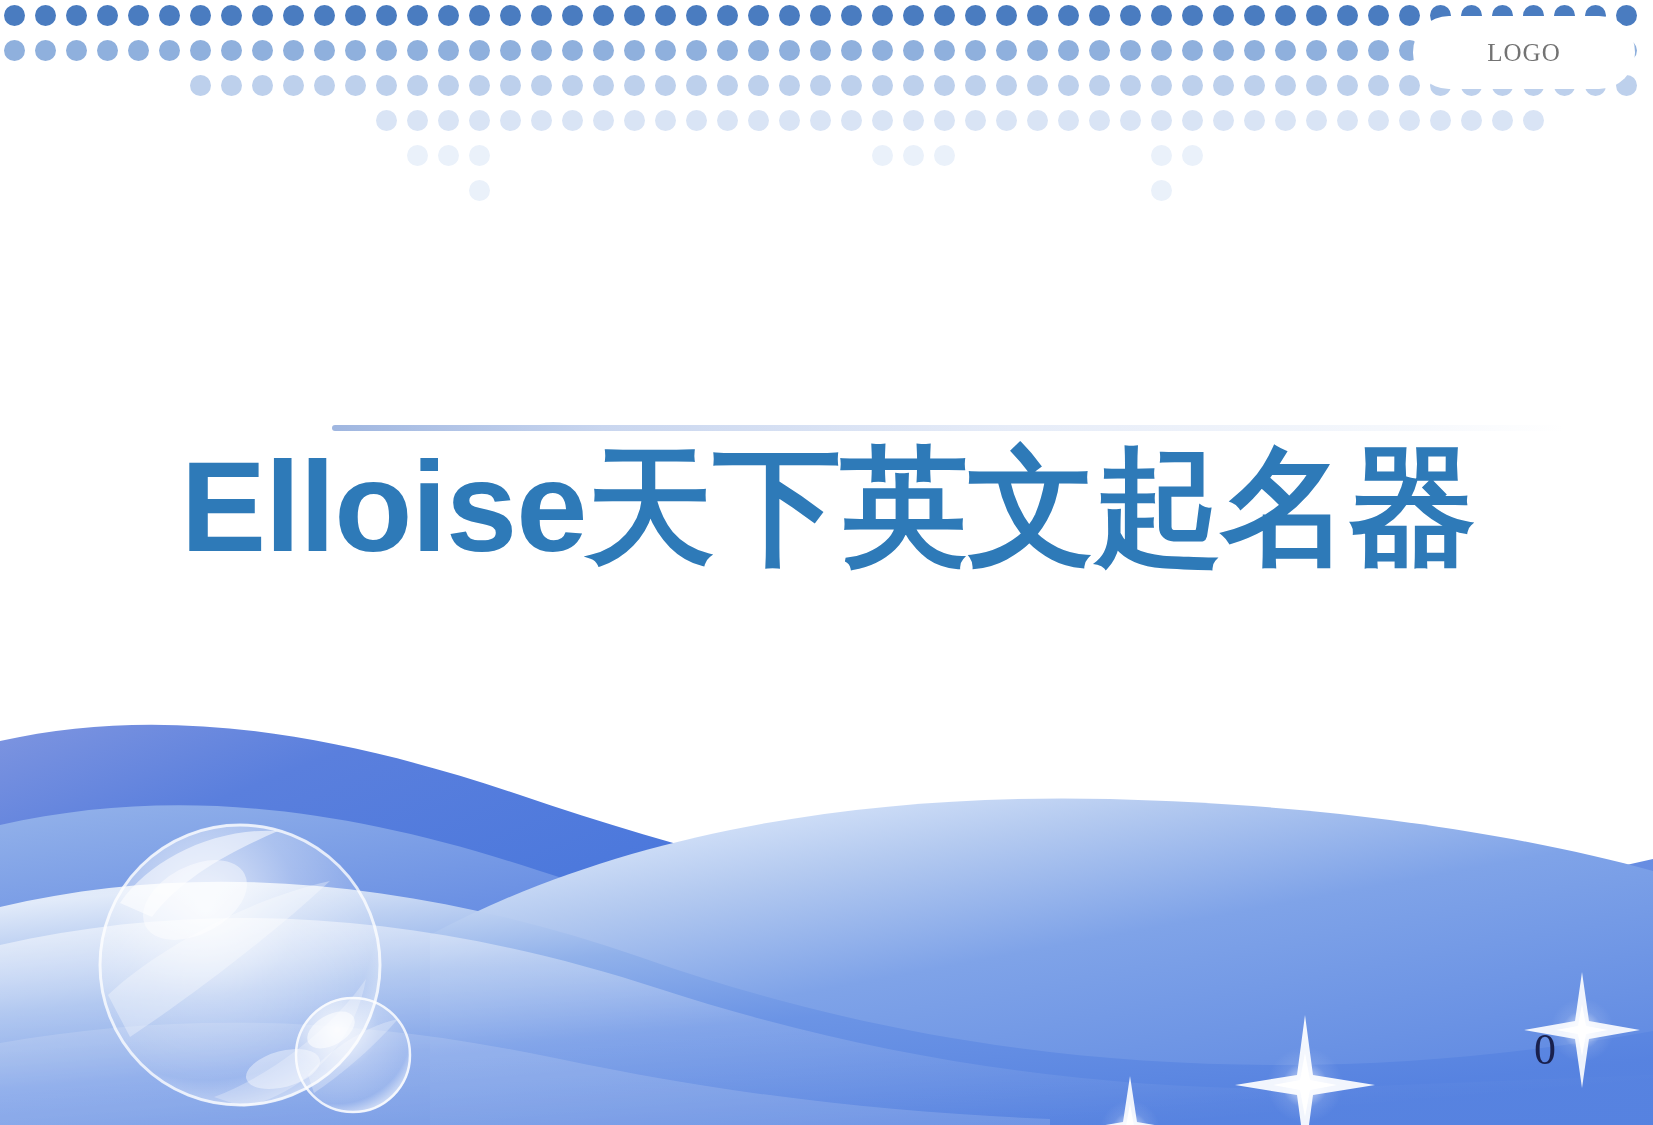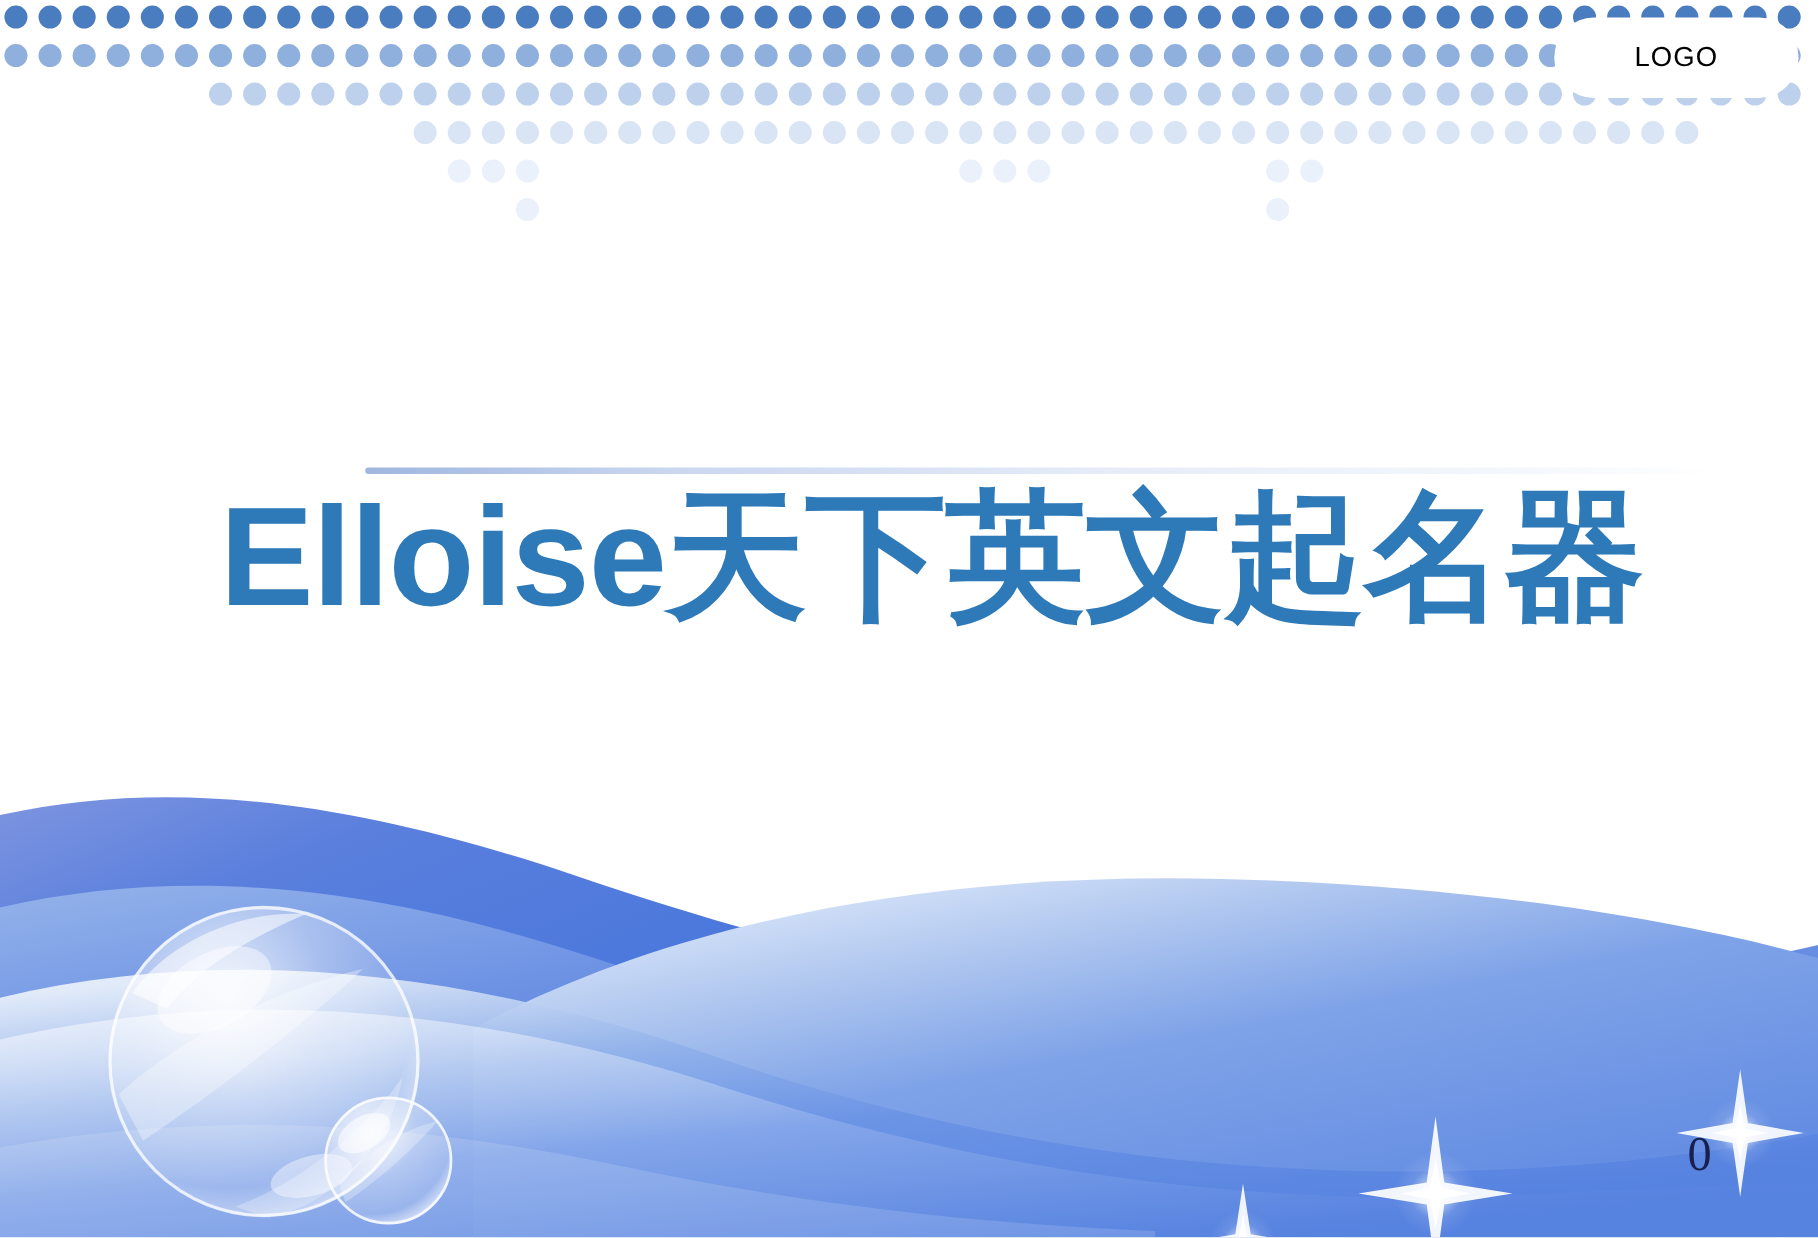--- a/index.html
+++ b/index.html
@@ -301,7 +301,7 @@
     </div>
 
   <div id="logo-plate">
-    <span class="logo-text" style="color: #000000;">LOGO</span>
+    <span class="logo-text" style="color: #737373; font-family: Liberation Serif, serif;">LOGO</span>
   </div>
 
   <div id="title-rule"></div>

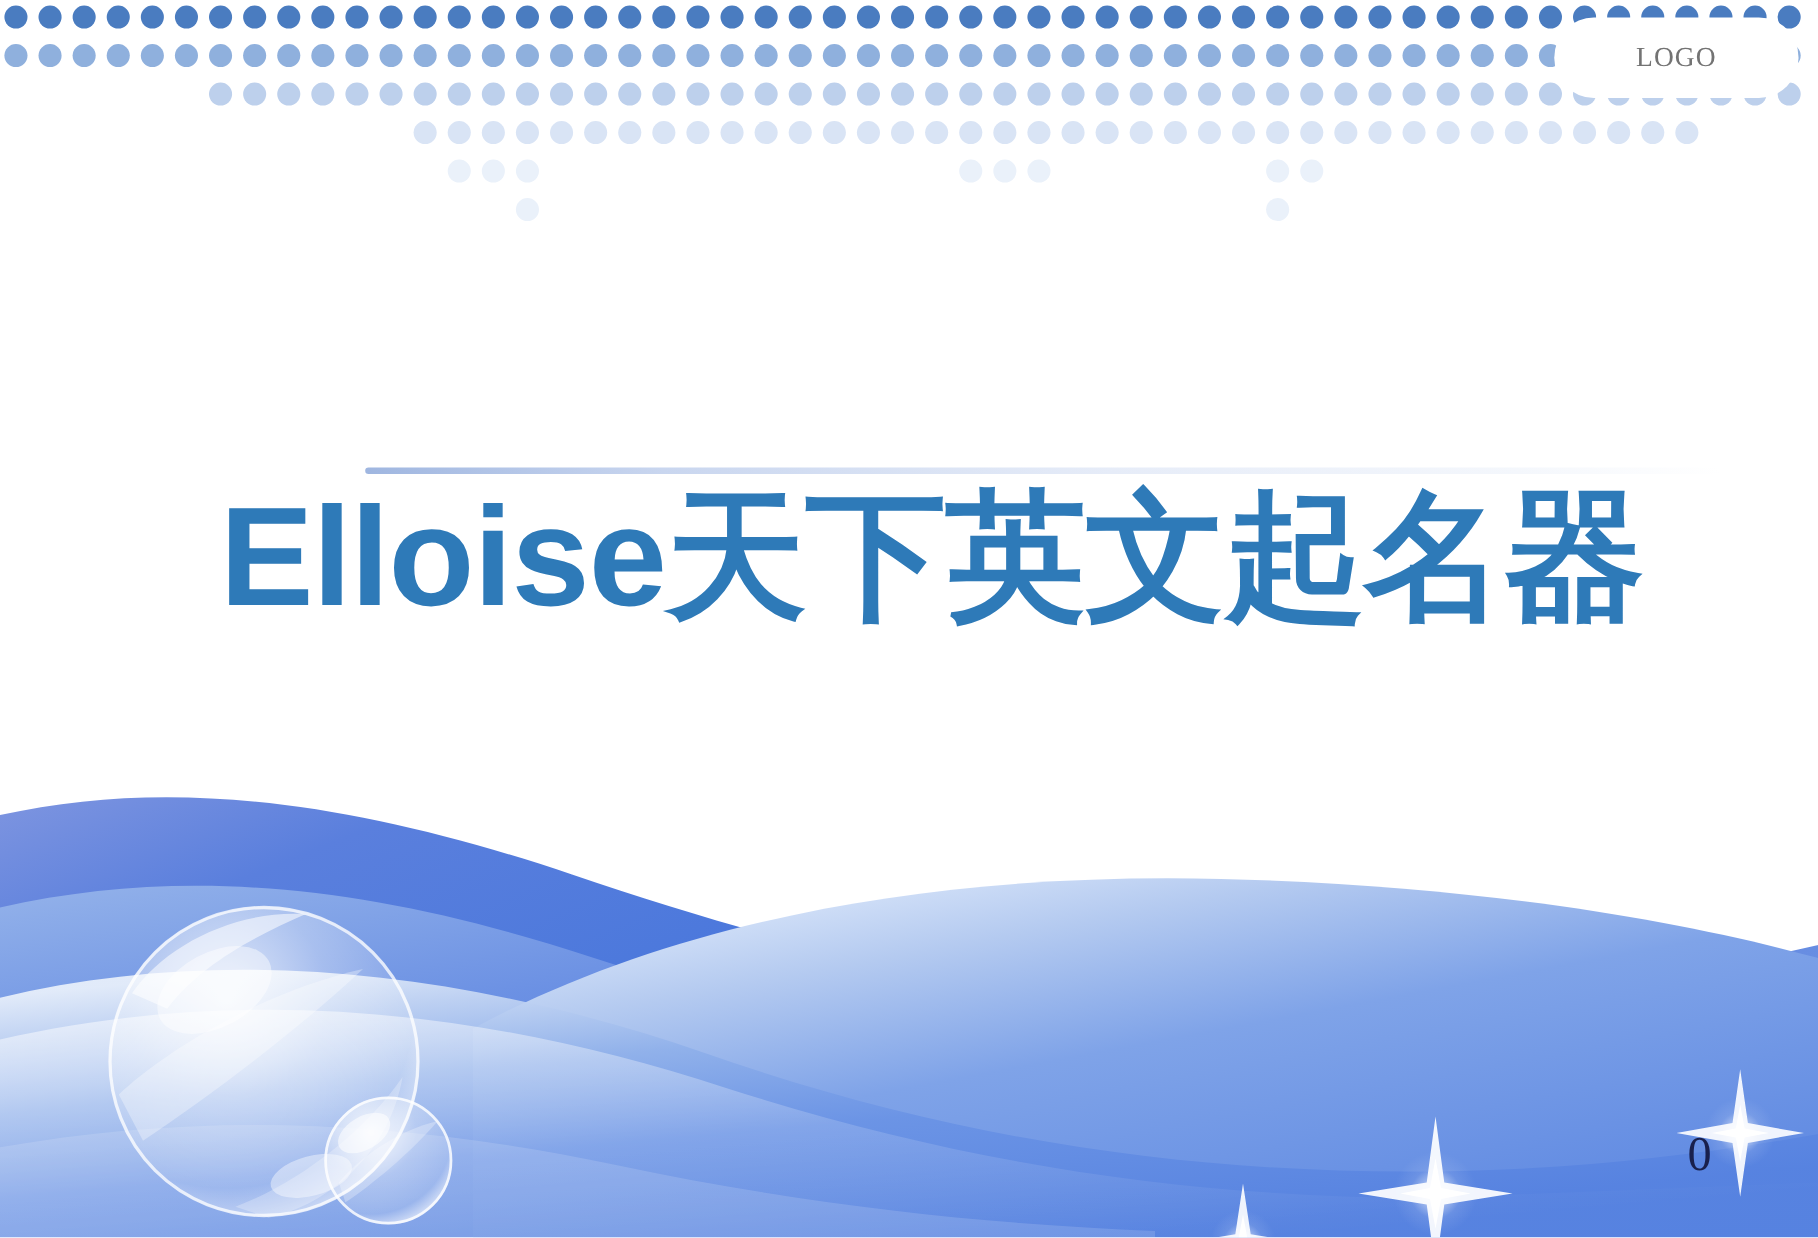--- a/index.html
+++ b/index.html
@@ -47,7 +47,7 @@
   }
   #title{
     position:absolute;
-    left:87px;top:432px;width:1520px;
+    left:68px;top:432px;width:1520px;
     text-align:center;
     font-family:"Liberation Sans","DejaVu Sans",sans-serif;
     font-weight:bold;

